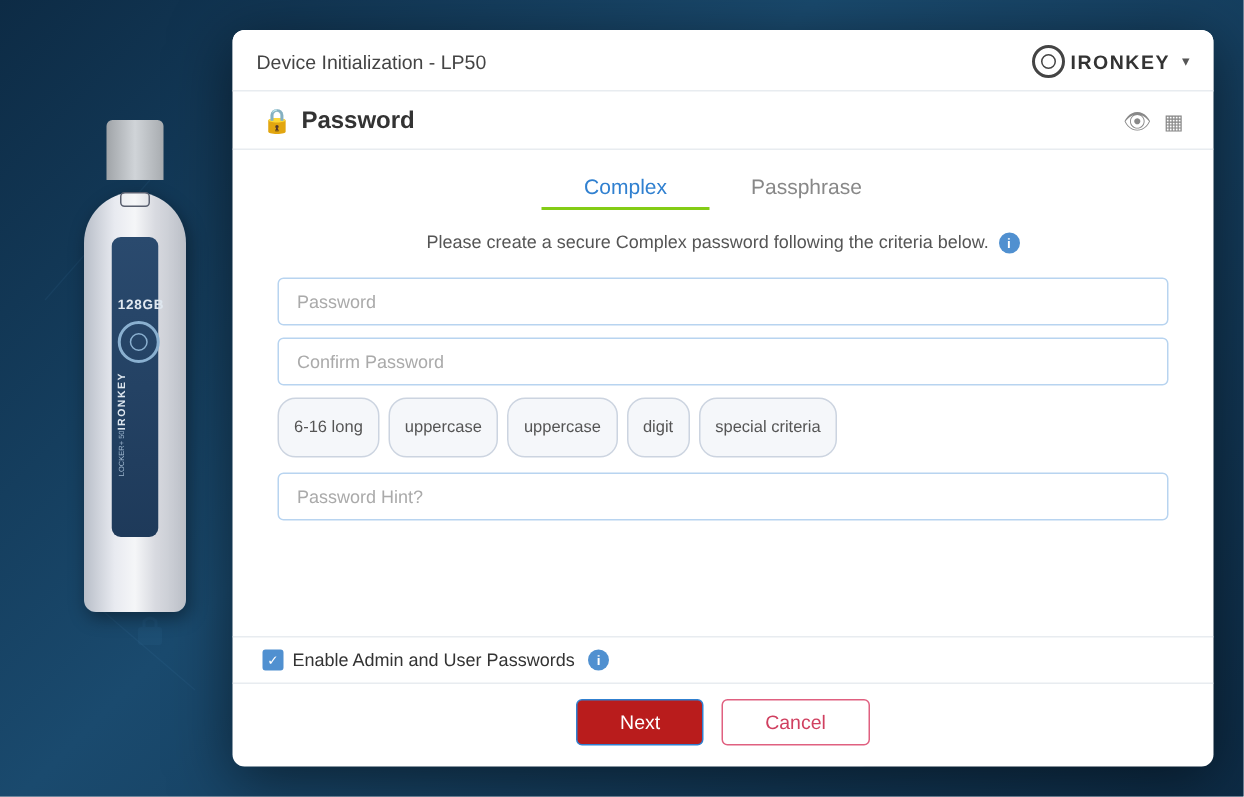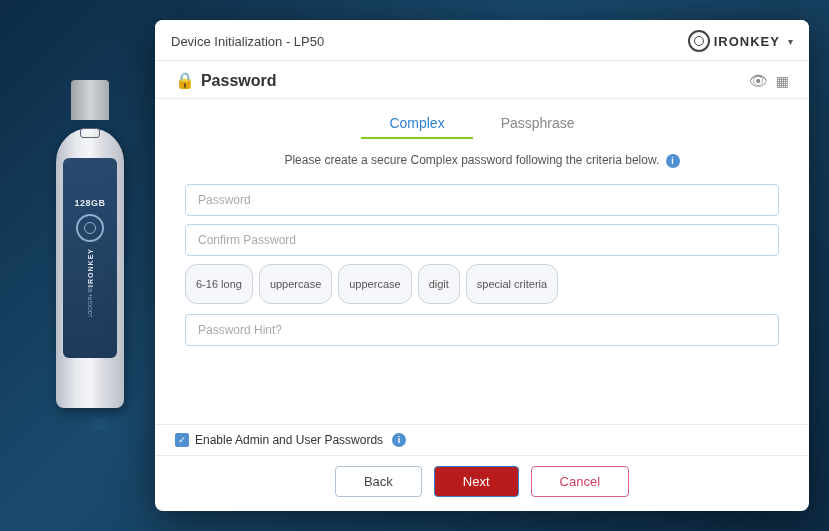--- a/index.html
+++ b/index.html
@@ -63,13 +63,13 @@
       top: 30px;
       left: 50%;
       transform: translateX(-50%);
-      width: 54px;
+      width: 31px;
       height: 200px;
       background: linear-gradient(180deg, #2a4a6e 0%, #1e3a5a 100%);
       border-radius: 6px;
       display: flex;
       flex-direction: column;
-      align-items: center;
+      align-items: flex-start;
       justify-content: center;
       padding: 8px 4px;
     }

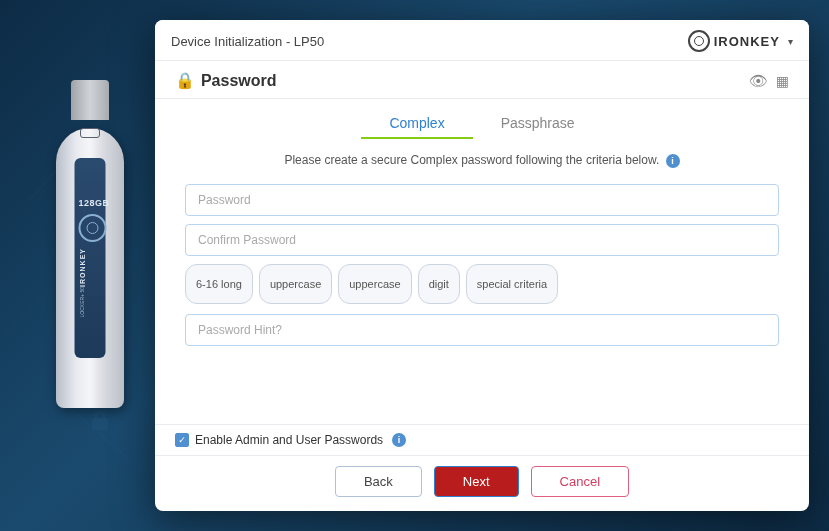--- a/index.html
+++ b/index.html
@@ -496,7 +496,6 @@
   </div>
 
   <div class="footer">
-    <button class="btn btn-back">Back</button>
     <button class="btn btn-next">Next</button>
     <button class="btn btn-cancel">Cancel</button>
   </div>

